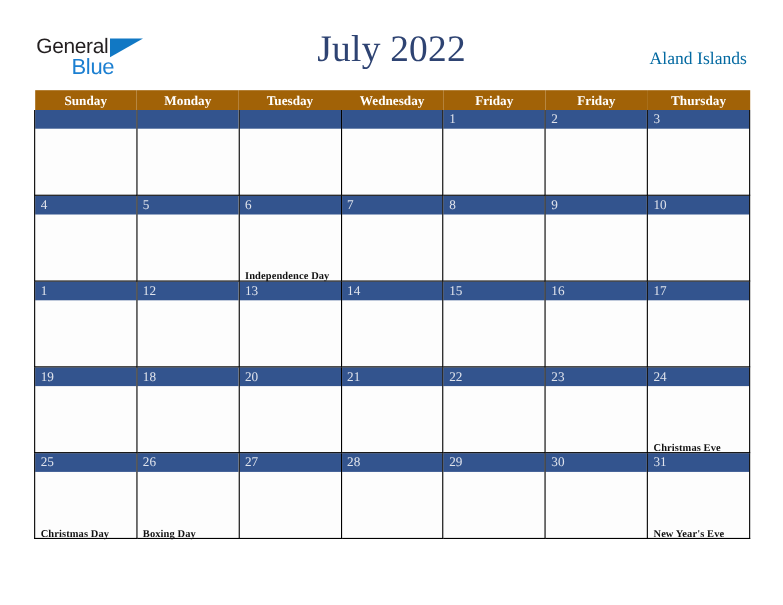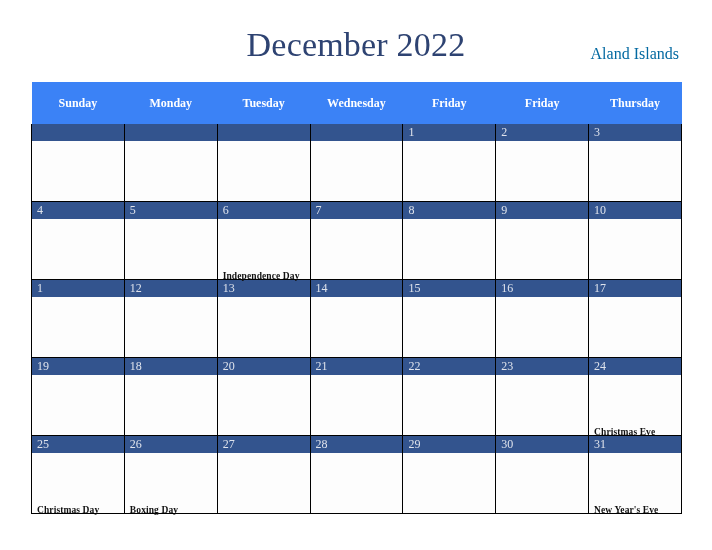--- a/index.html
+++ b/index.html
@@ -162,6 +162,11 @@
 
   <div class="header">
 
+    <div class="logo">
+      <span class="logo-general">General</span>
+      <span class="logo-triangle"></span>
+      <span class="logo-blue">Blue</span>
+    </div>
 
     <div class="title">December 2022</div>
 

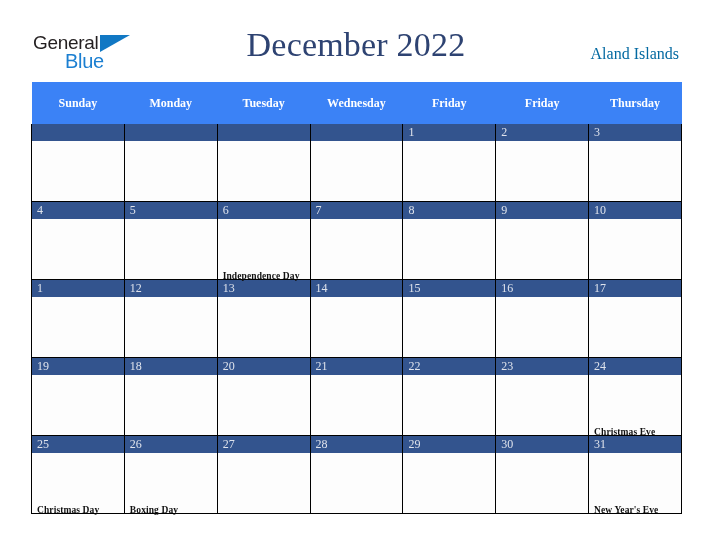--- a/index.html
+++ b/index.html
@@ -168,7 +168,7 @@
       <span class="logo-blue">Blue</span>
     </div>
 
-    <div class="title">December 2022</div>
+    <div class="title">July 2022</div>
 
     <div class="country">Aland Islands</div>
 

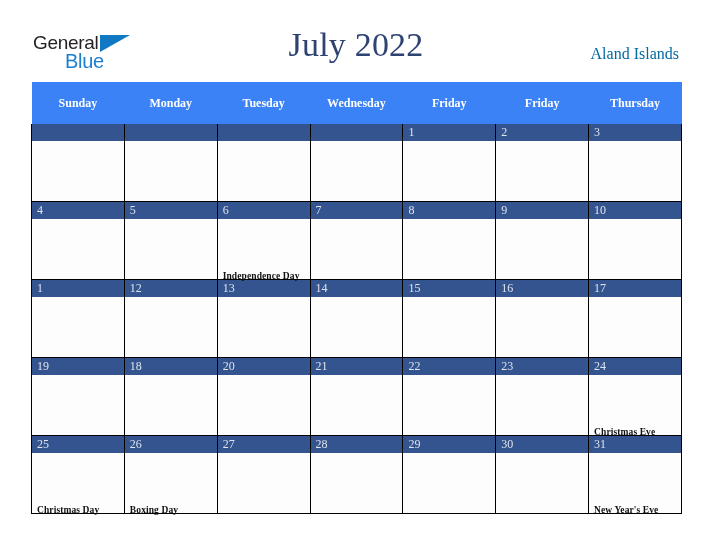--- a/index.html
+++ b/index.html
@@ -104,13 +104,13 @@
     table-layout: fixed;
   }
   .calendar th {
-    background: #3b82f6;
+    background: #a16207;
     color: #ffffff;
     font-family: "Liberation Serif", serif;
     font-size: 12px;
     font-weight: bold;
     height: 18px;
-    padding: 12px;
+    padding: 0;
     text-align: center;
     vertical-align: middle;
     border: none;

